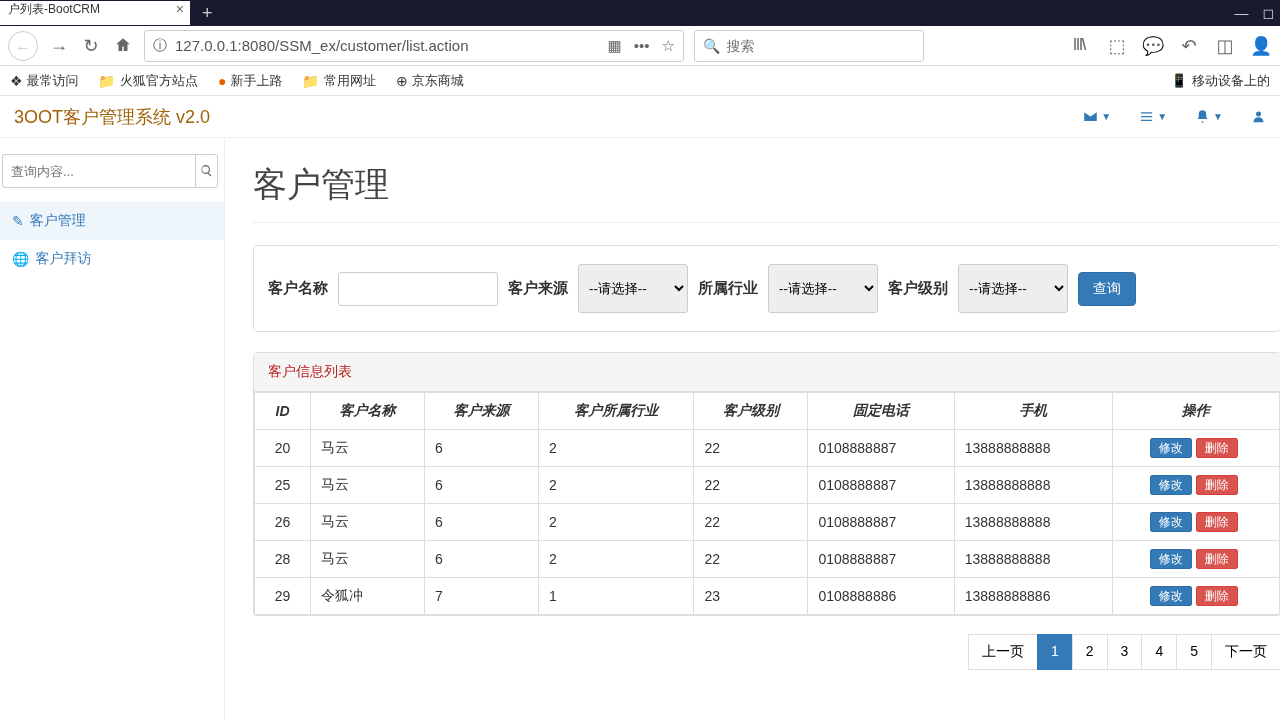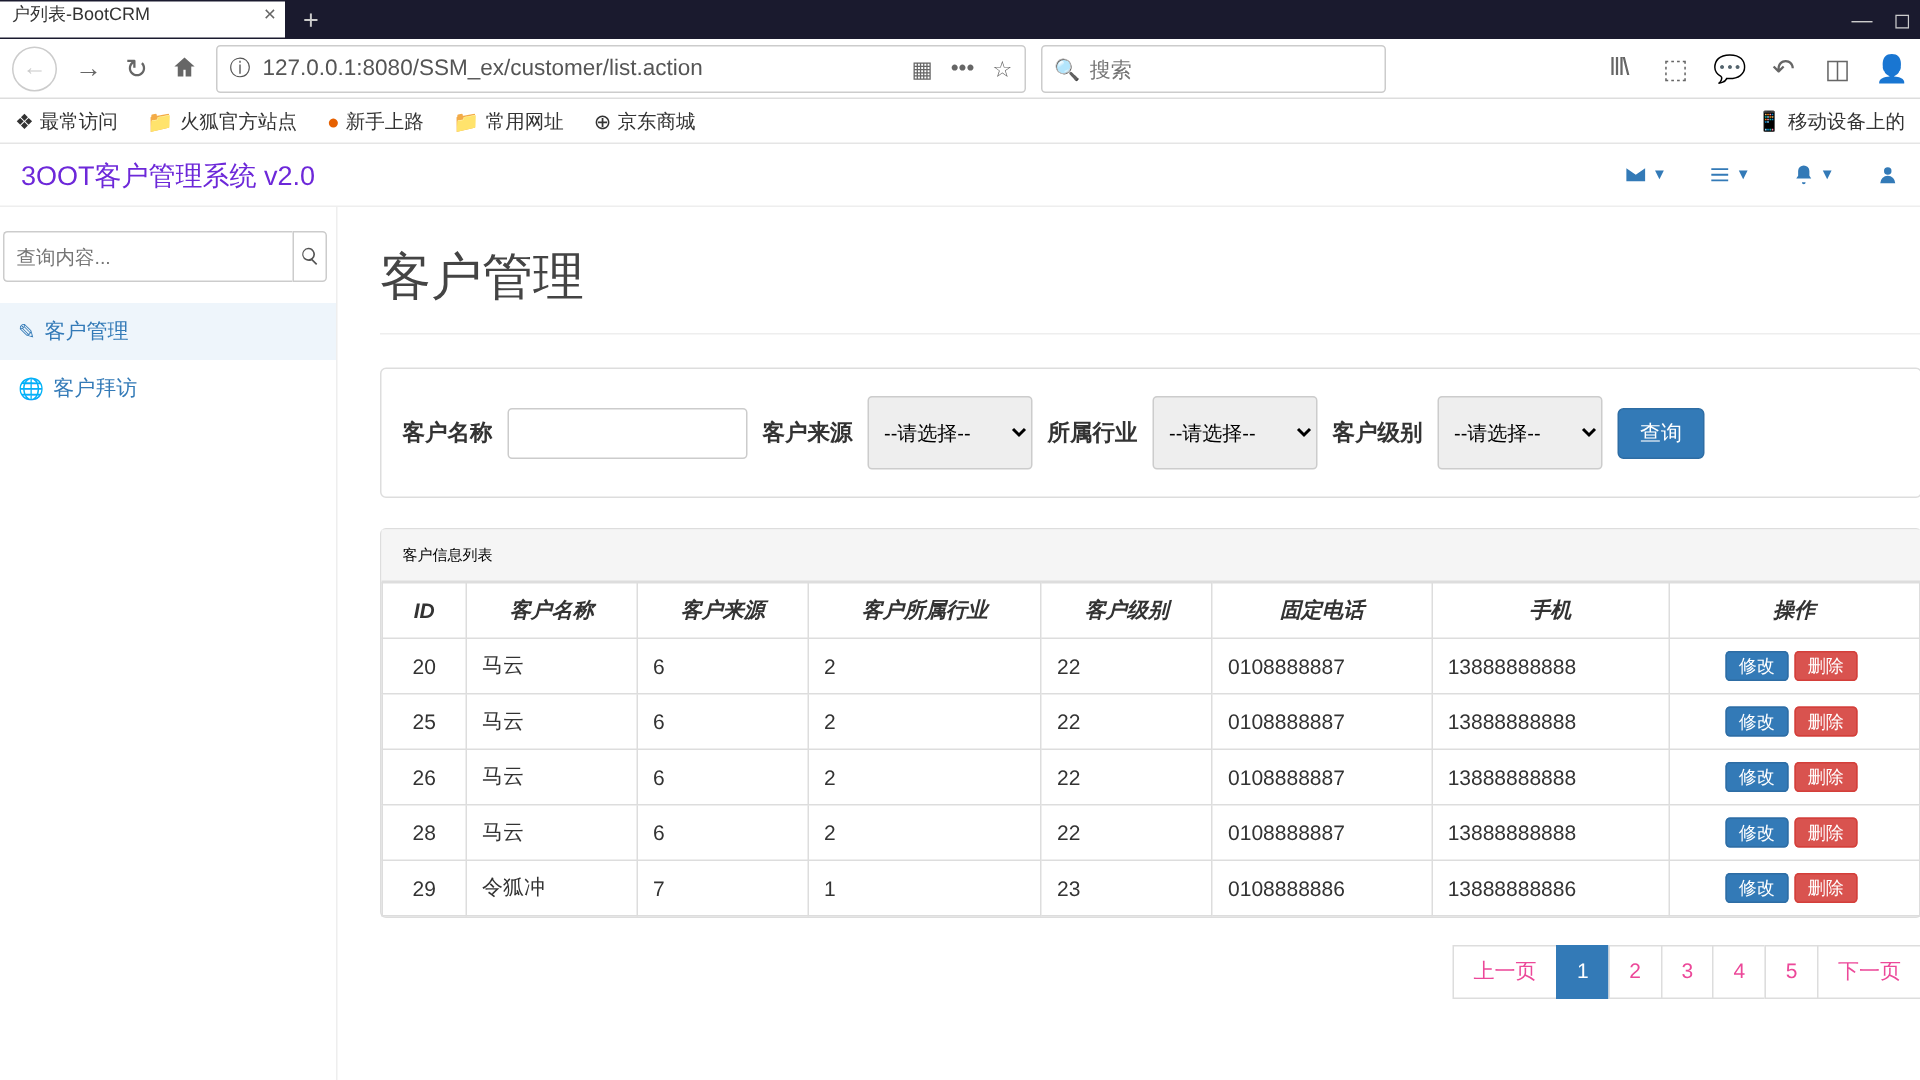--- a/index.html
+++ b/index.html
@@ -31,7 +31,7 @@
 
 
 .app-header { height:42px; display:flex; align-items:center; padding:0 14px; border-bottom:1px solid #eee; }
-.app-title { font-size:18px; color:#6d28d9; }
+.app-title { font-size:18px; color:#a16207; }
 .app-header-right { margin-left:auto; display:flex; gap:28px; }
 .hdr-icon { color:#337ab7; cursor:pointer; display:flex; align-items:center; gap:3px; font-size:15px; }
 .caret { font-size:10px; }

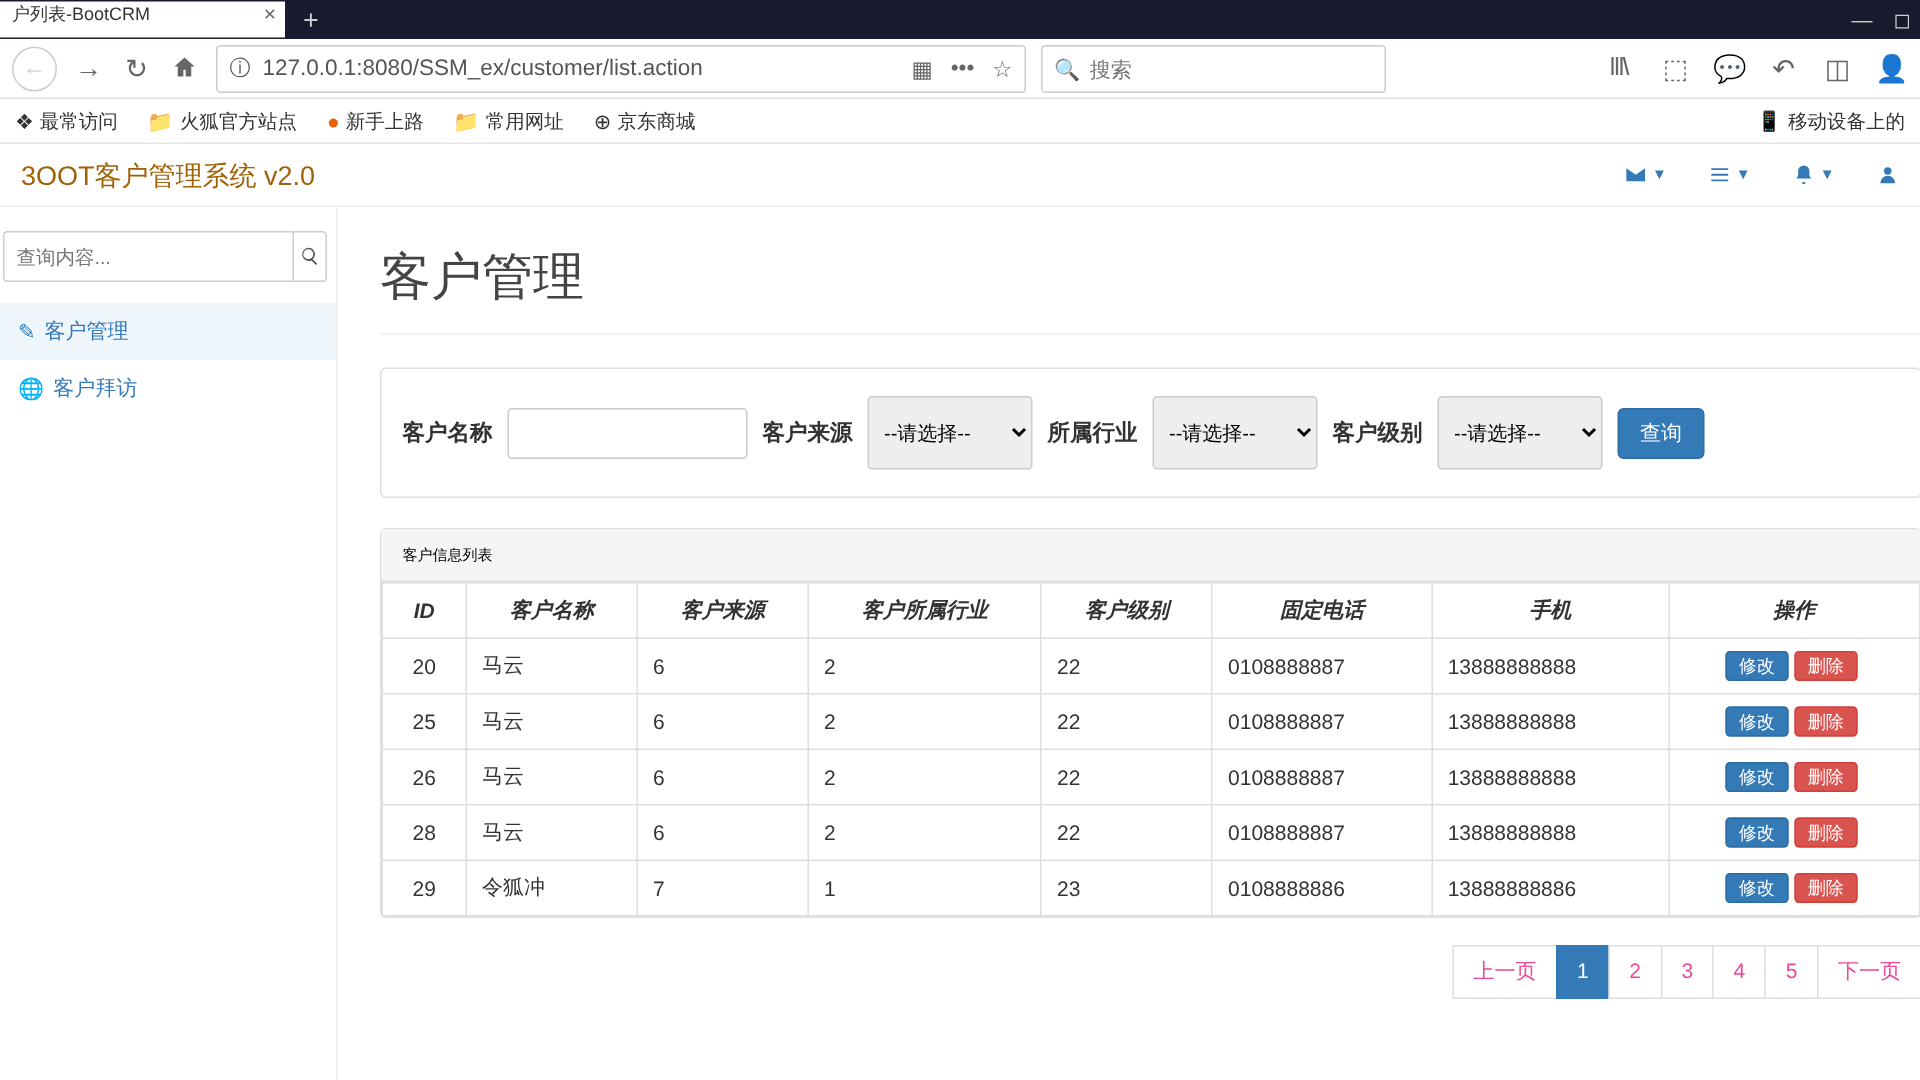--- a/index.html
+++ b/index.html
@@ -56,7 +56,7 @@
 .btn-primary { background:#337ab7; color:#fff; border:1px solid #2e6da4; height:34px; padding:0 14px; border-radius:4px; cursor:pointer; font-size:14px; }
 
 .panel { border:1px solid #ddd; border-radius:4px; width:1028px; }
-.panel-head { background:#f5f5f5; border-bottom:1px solid #ddd; padding:10px 14px; font-size:10px; color:#000000; }
+.panel-head { background:#f5f5f5; border-bottom:1px solid #ddd; padding:10px 14px; font-size:14px; color:#b91c1c; }
 table { width:100%; border-collapse:collapse; }
 th, td { border:1px solid #ddd; padding:9px 10px; text-align:left; font-size:14px; }
 th { background:#fff; font-weight:600; text-align:center;font-style:italic; }

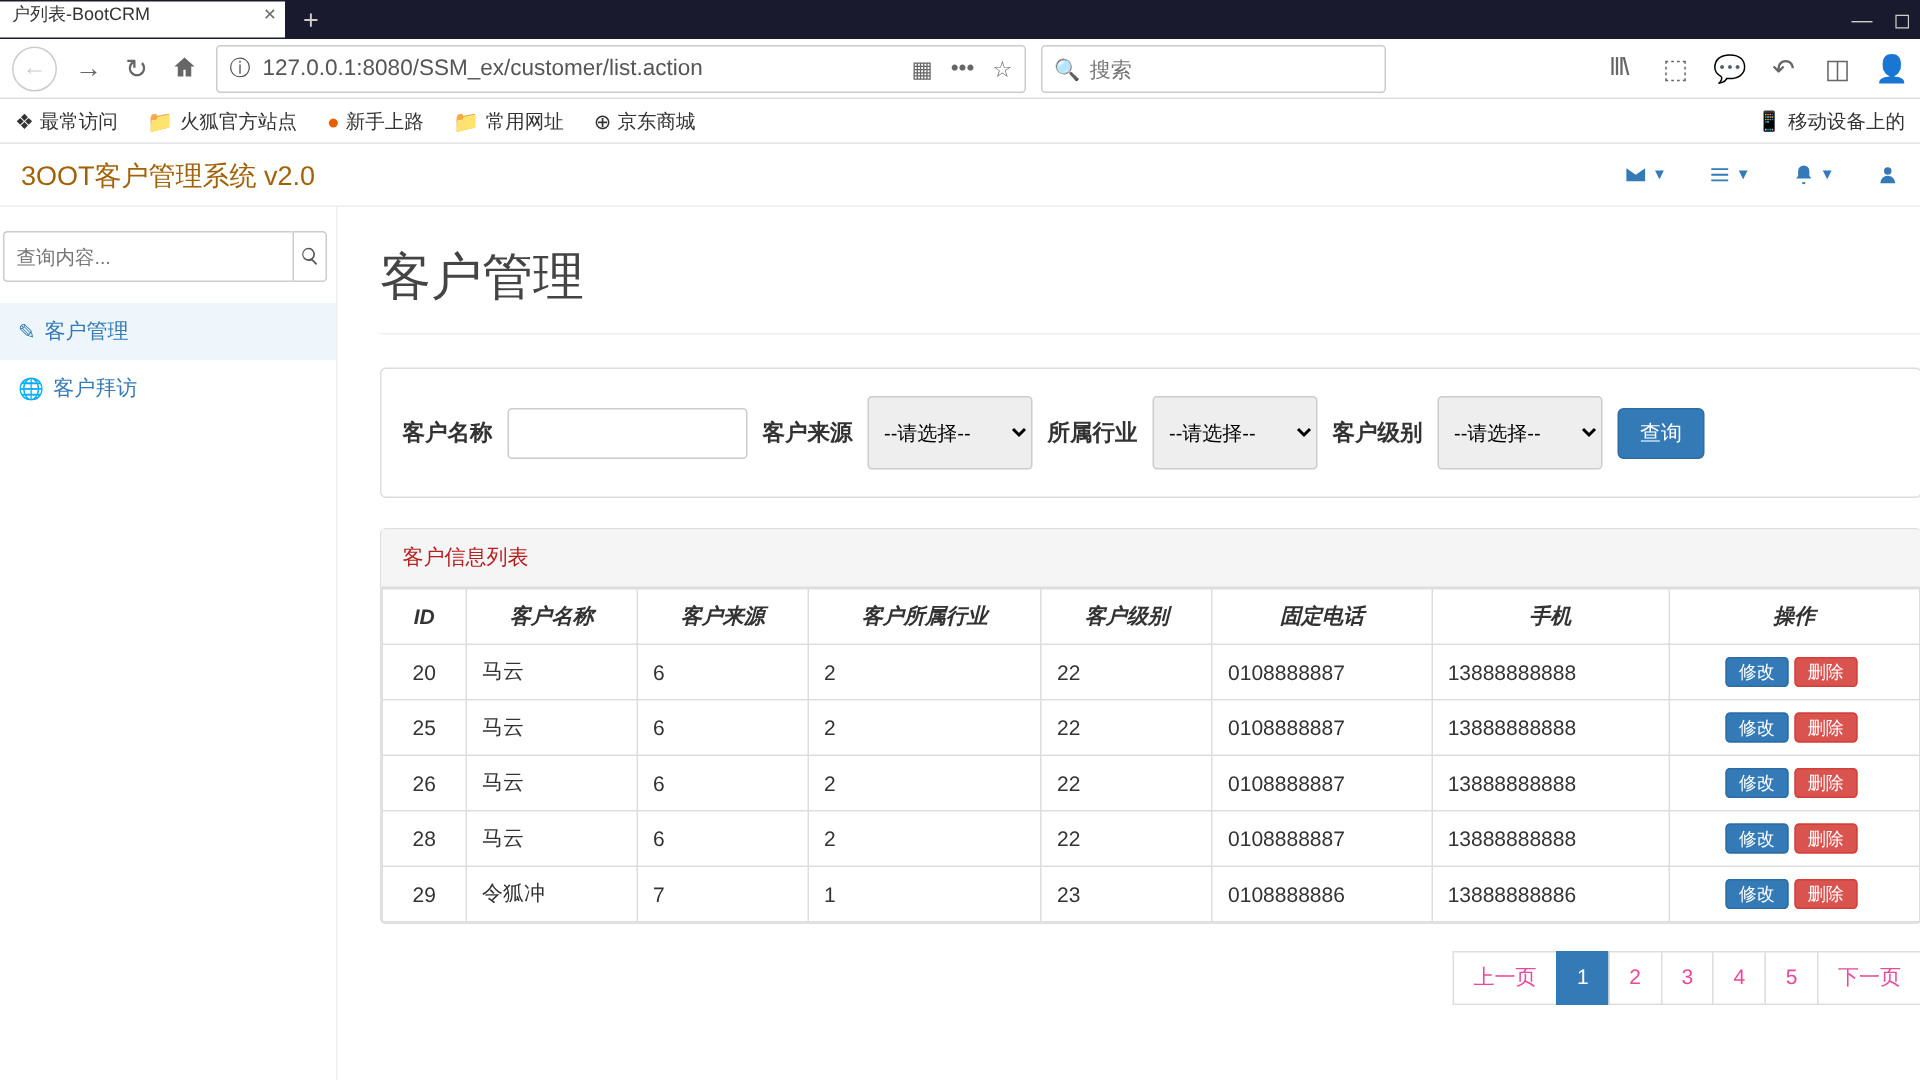--- a/index.html
+++ b/index.html
@@ -67,7 +67,7 @@
 td.ops { text-align:center; white-space:nowrap; }
 
 .pagination { display:flex; justify-content:flex-end; margin:18px 0 0 0; width:1028px; }
-.pagination a { display:inline-block; min-width:20px; padding:8px 13px; border:1px solid #ddd; margin-left:-1px; color:#ec4899; cursor:pointer; font-size:14px; background:#fff; }
+.pagination a { display:inline-block; min-width:20px; padding:8px 13px; border:1px solid #ddd; margin-left:-1px; color:#000000; cursor:pointer; font-size:14px; background:#fff; }
 .pagination a.active { background:#337ab7; color:#fff; border-color:#337ab7; }
 
 svg { width:1em; height:1em; vertical-align:-0.15em; fill:currentColor; }

